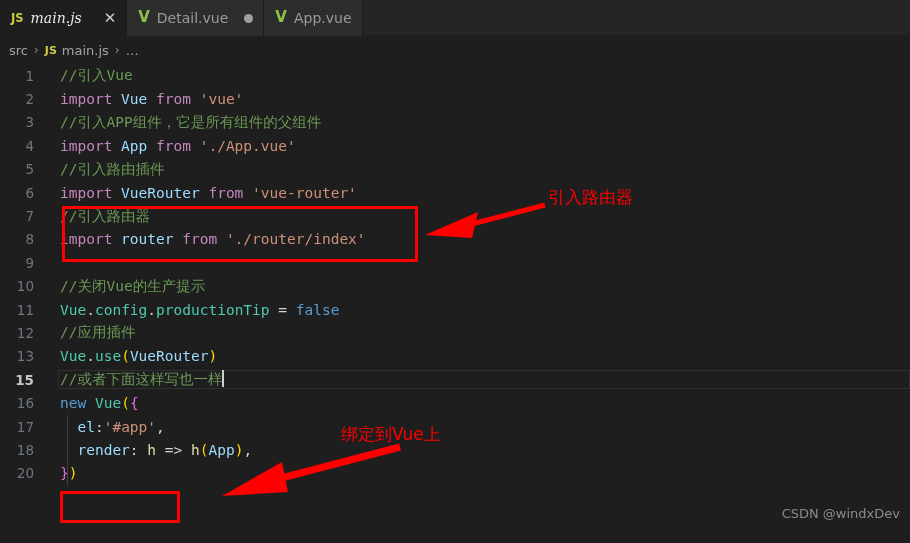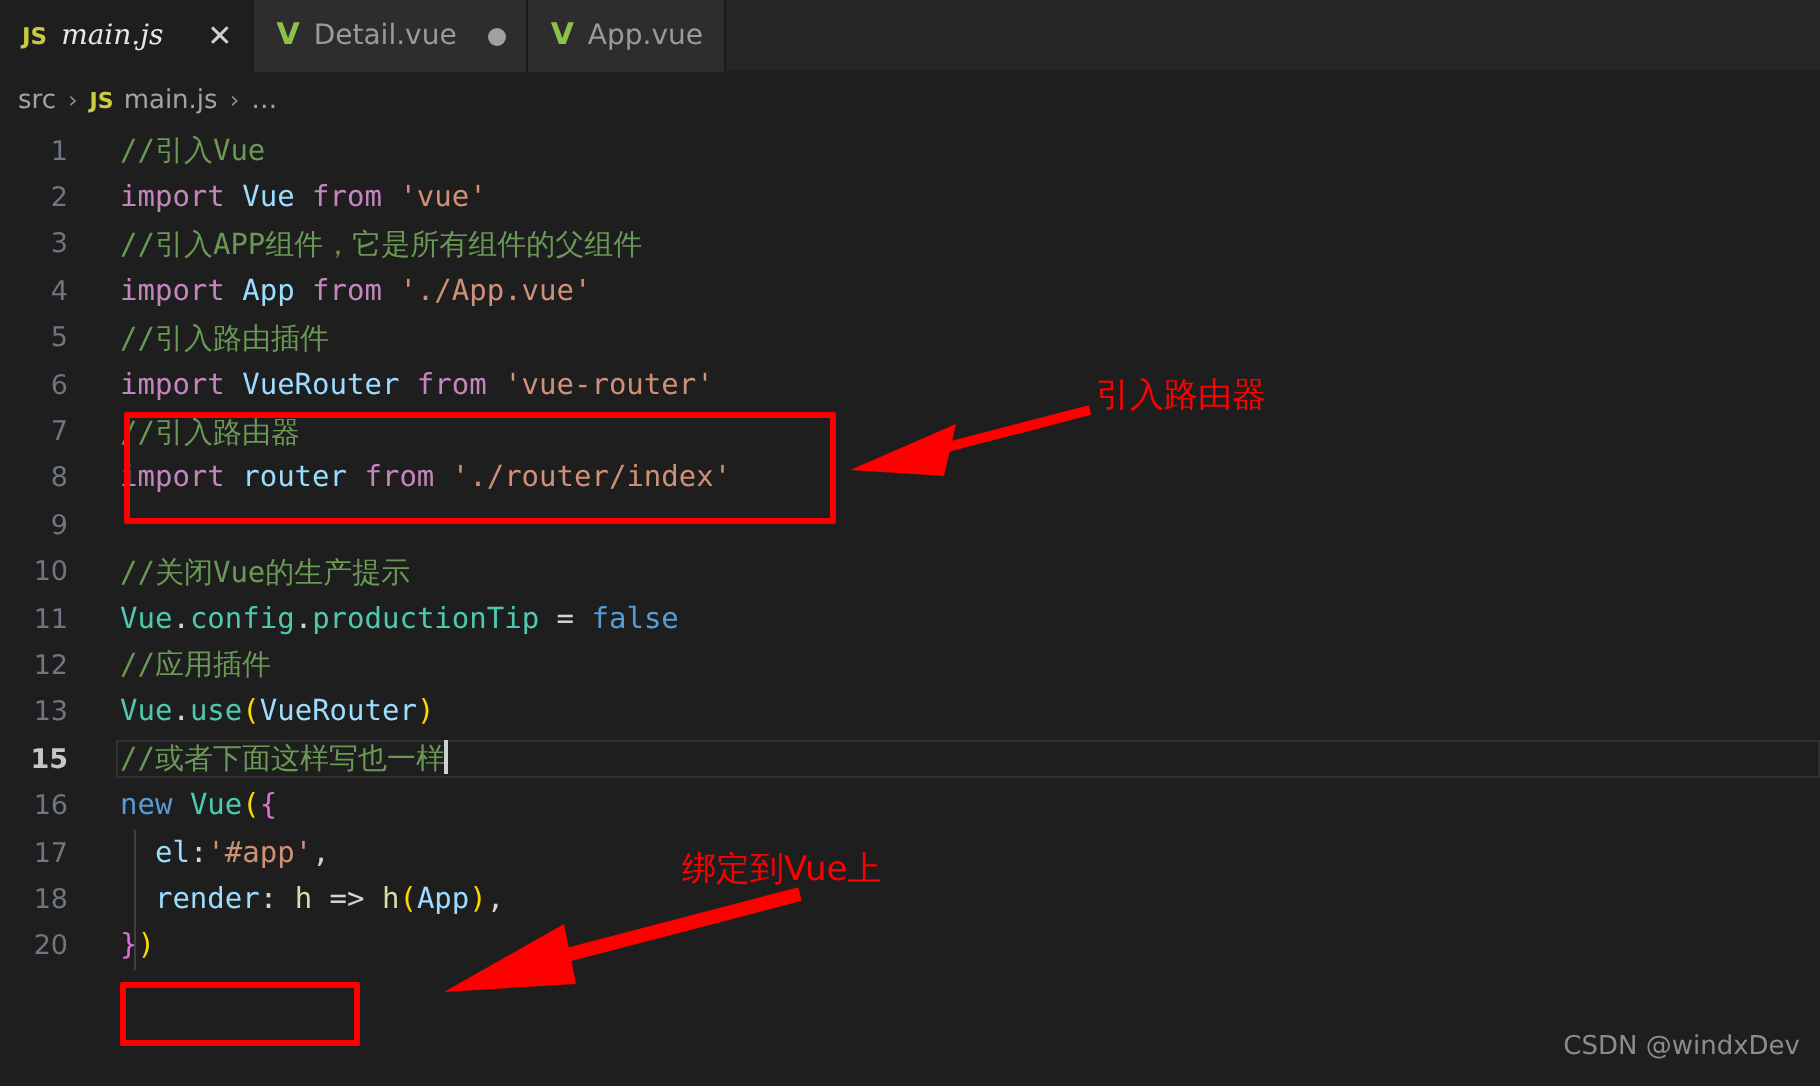--- a/index.html
+++ b/index.html
@@ -118,7 +118,7 @@
   .anno-svg { position: absolute; left: 0; top: 0; width: 910px; height: 543px; pointer-events: none; }
 
   .watermark {
-    position: absolute; right: 10px; bottom: 12px;
+    position: absolute; right: 10px; bottom: 22px;
     color: #8c8c8c; font-size: 13px;
     font-family: "DejaVu Sans", "Liberation Sans", sans-serif;
   }

